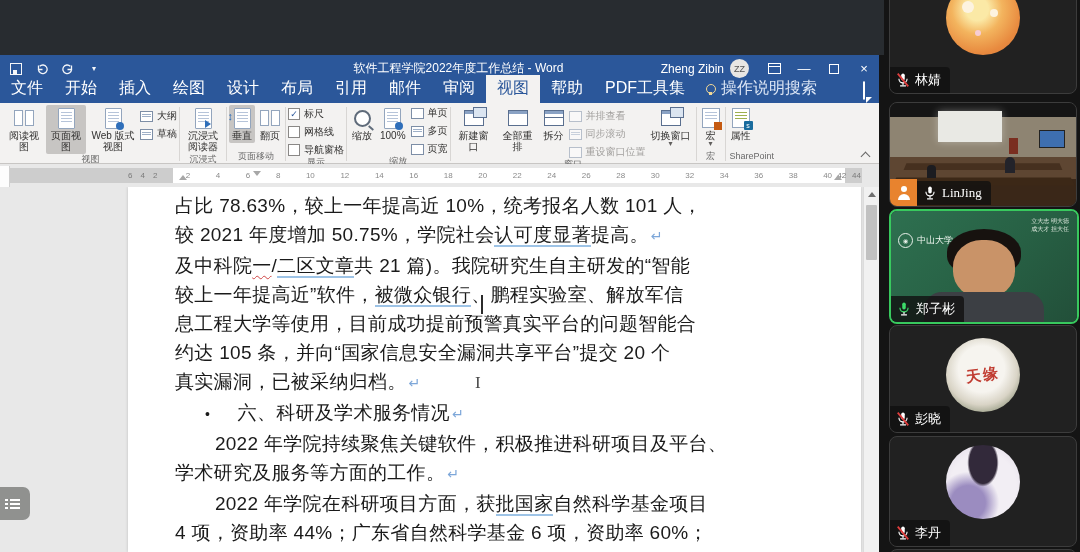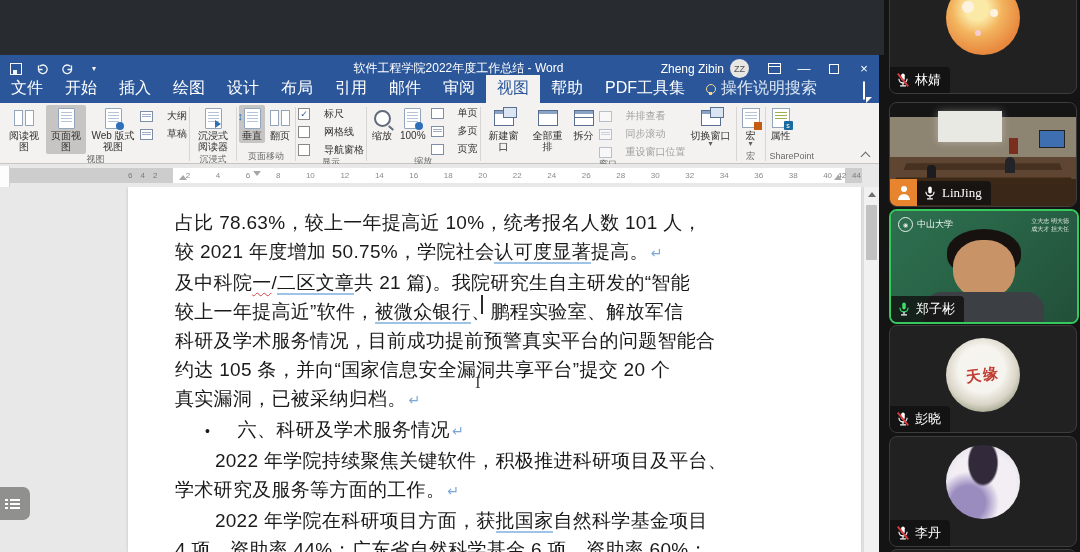--- a/index.html
+++ b/index.html
@@ -47,7 +47,7 @@
   .bigbtn .bicon{height:22px;display:flex;align-items:center;justify-content:center;margin-bottom:1px;}
   .narrow{max-width:26px;}
   .smallcol{display:flex;flex-direction:column;justify-content:center;gap:4px;font-size:10px;color:#323130;padding-top:4px;}
-  .smallitem{display:flex;align-items:center;gap:14px;white-space:nowrap;}
+  .smallitem{display:flex;align-items:center;gap:4px;white-space:nowrap;}
   .smallitem.disabled{color:#a19f9d;}
   .chk{width:10px;height:10px;border:1px solid #8a8886;background:#fff;display:flex;align-items:center;justify-content:center;font-size:9px;color:#2b579a;line-height:10px;}
   .caret-down{font-size:8px;color:#605e5c;line-height:6px;}

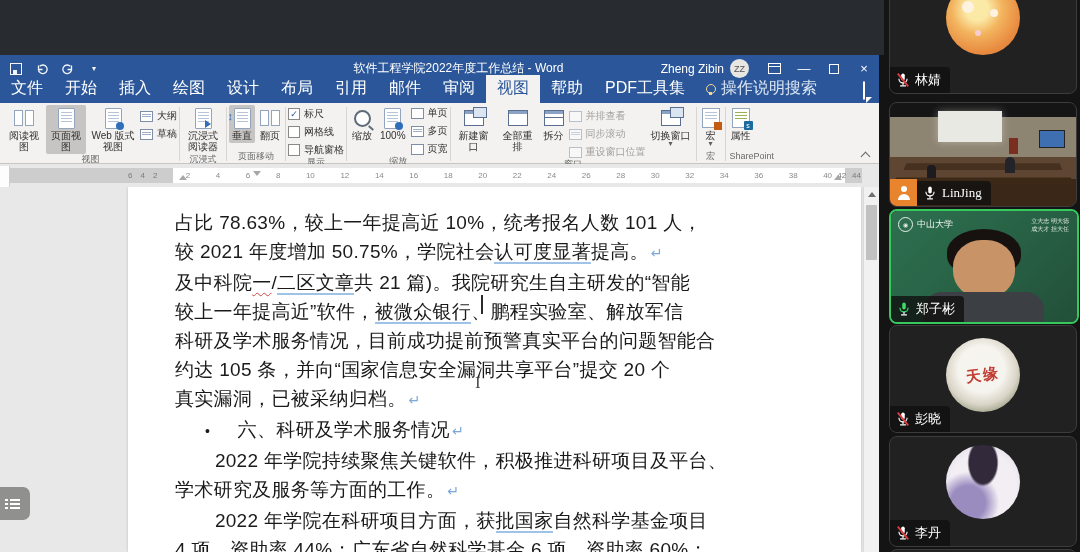--- a/index.html
+++ b/index.html
@@ -89,7 +89,7 @@
   .ind-right{position:absolute;right:20px;bottom:3px;width:0;height:0;border:4px solid transparent;border-bottom:5px solid #a7a7a7;}
   
   .docarea{flex:1;background:#e8e8e8;position:relative;overflow:hidden;}
-  .page{position:absolute;left:128px;top:0;width:733px;height:100%;background:#fff;box-shadow:0 0 3px rgba(0,0,0,.18);padding:21px 16px 0 47px;box-sizing:border-box;}
+  .page{position:absolute;left:128px;top:0;width:733px;height:100%;background:#fff;box-shadow:0 0 3px rgba(0,0,0,.18);padding:4px 16px 0 47px;box-sizing:border-box;}
   .line{font-size:19px;line-height:29px;color:#1a1a1a;white-space:nowrap;letter-spacing:.3px;}
   .indent{display:inline-block;width:2.1em;}
   .bullet{display:inline-block;margin-left:30px;margin-right:16px;font-size:14px;color:#1a1a1a;}

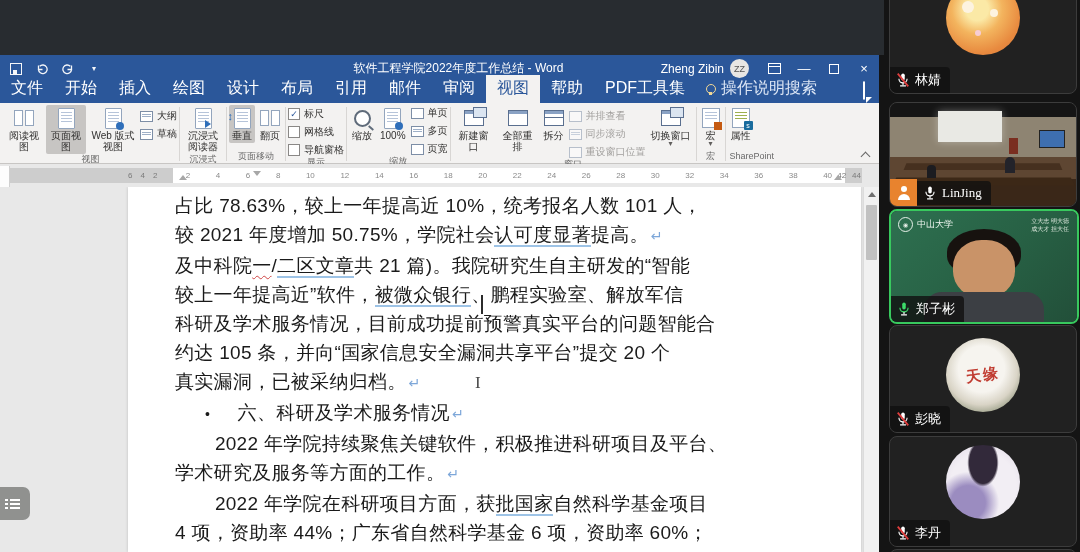--- a/index.html
+++ b/index.html
@@ -141,7 +141,7 @@
   .scene-room .p2{position:absolute;left:62%;top:52%;width:10px;height:16px;border-radius:5px 5px 0 0;background:#23232a;}
   
   .scene-zzb{position:absolute;inset:0;background:linear-gradient(135deg,#2e7050 0,#276044 55%,#224f39 100%);}
-  .scene-zzb .uni{position:absolute;left:7px;top:6px;display:flex;align-items:center;gap:4px;color:#eef5ef;font-size:9px;white-space:nowrap;}
+  .scene-zzb .uni{position:absolute;left:7px;top:22px;display:flex;align-items:center;gap:4px;color:#eef5ef;font-size:9px;white-space:nowrap;}
   .scene-zzb .emblem{width:13px;height:13px;border:1px solid #e8f0e9;border-radius:50%;display:flex;align-items:center;justify-content:center;font-size:6px;color:#e8f0e9;}
   .scene-zzb .slogan{position:absolute;right:8px;top:6px;text-align:right;color:#dfe9df;font-size:6px;line-height:8px;white-space:pre-line;}
   .scene-zzb .hair{position:absolute;left:50%;top:16%;transform:translateX(-50%);width:74px;height:46px;border-radius:50% 50% 40% 40%;background:#17120f;}

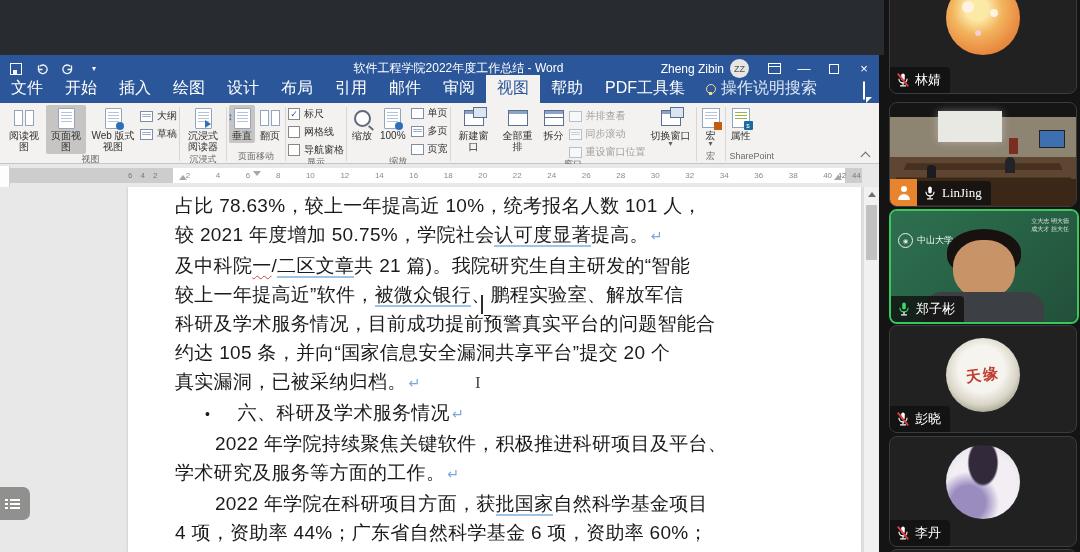--- a/index.html
+++ b/index.html
@@ -465,7 +465,7 @@
           <div class="line"><span>较 2021 年度增加 50.75%，学院社会</span><span class="u-blue">认可度显著</span><span>提高。</span><span class="pilcrow">↵</span></div>
           <div class="line"><span>及中科院</span><span class="u-red">一</span><span>/</span><span class="u-blue">二区文章</span><span>共 21 篇)。我院研究生自主研发的“智能</span></div>
           <div class="line"><span>较上一年提高近”软件，</span><span class="u-blue">被微众银行</span><span>、鹏程实验室、解放军信</span></div>
-          <div class="line"><span>科研及学术服务情况，目前成功提前预警真实平台的问题智能合</span></div>
+          <div class="line"><span>息工程大学等使用，目前成功提前预警真实平台的问题智能合</span></div>
           <div class="line"><span>约达 105 条，并向“国家信息安全漏洞共享平台”提交 20 个</span></div>
           <div class="line"><span>真实漏洞，已被采纳归档。</span><span class="pilcrow">↵</span></div>
           <div class="line"><span class="bullet">•</span><span class="indent" style="width: 0.6em;"></span><span>六、科研及学术服务情况</span><span class="pilcrow">↵</span></div>

